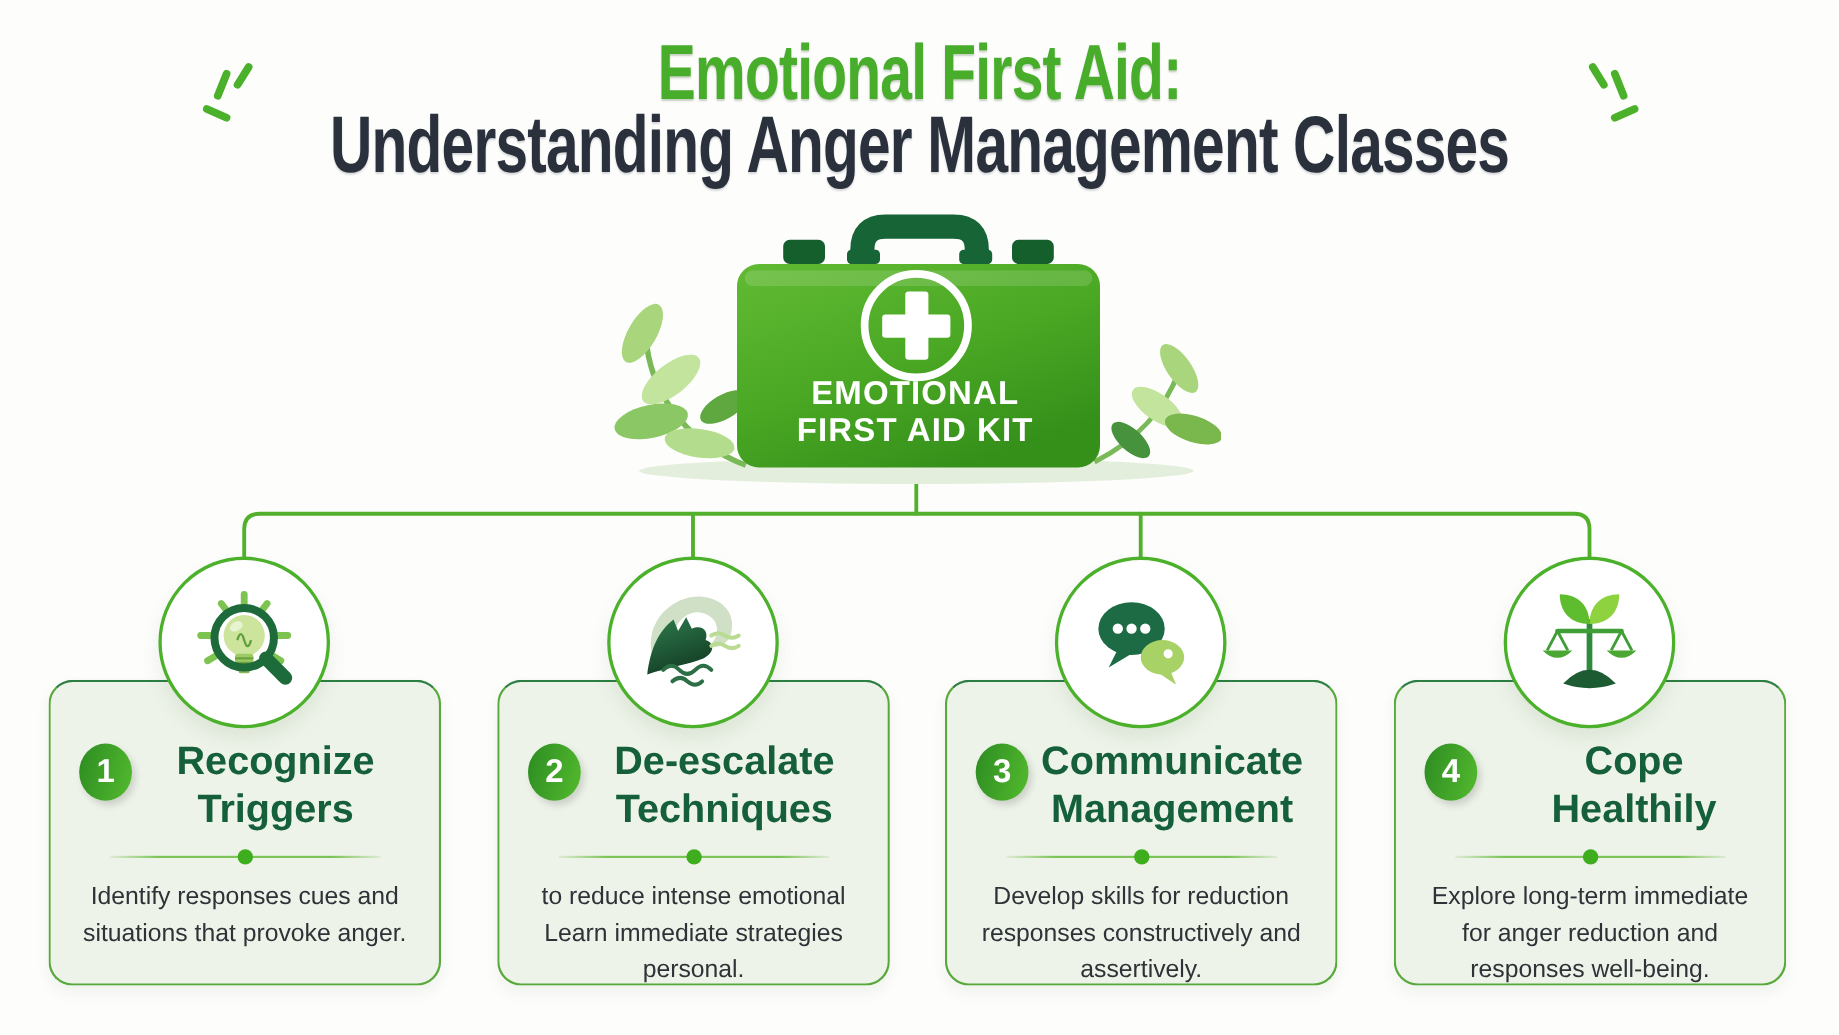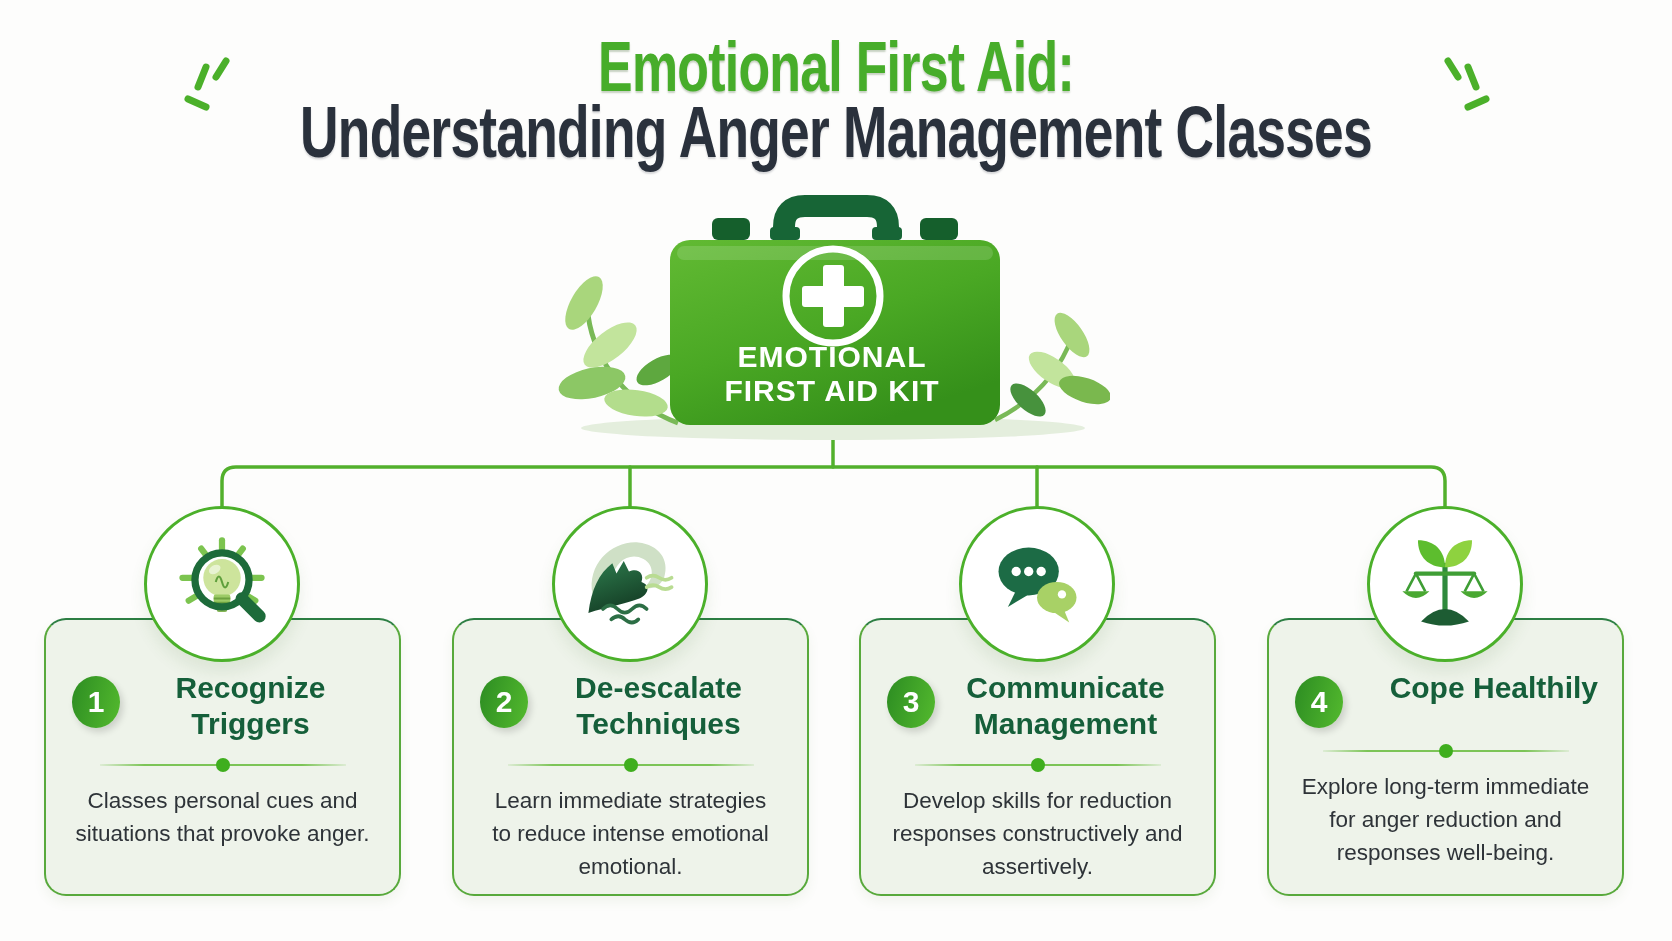--- a/index.html
+++ b/index.html
@@ -45,7 +45,7 @@
   }
   .card-title{
     flex:1;margin-left:6px;text-align:center;
-    color:#155f3a;font-size:30px;font-weight:700;line-height:1.2;
+    color:#155f3a;font-size:36px;font-weight:700;line-height:1.2;
   }
   .card.p4 .card-title{text-align:right;padding-left:24px;}
   .divider{position:relative;width:246px;height:14px;margin:16px auto 0;}

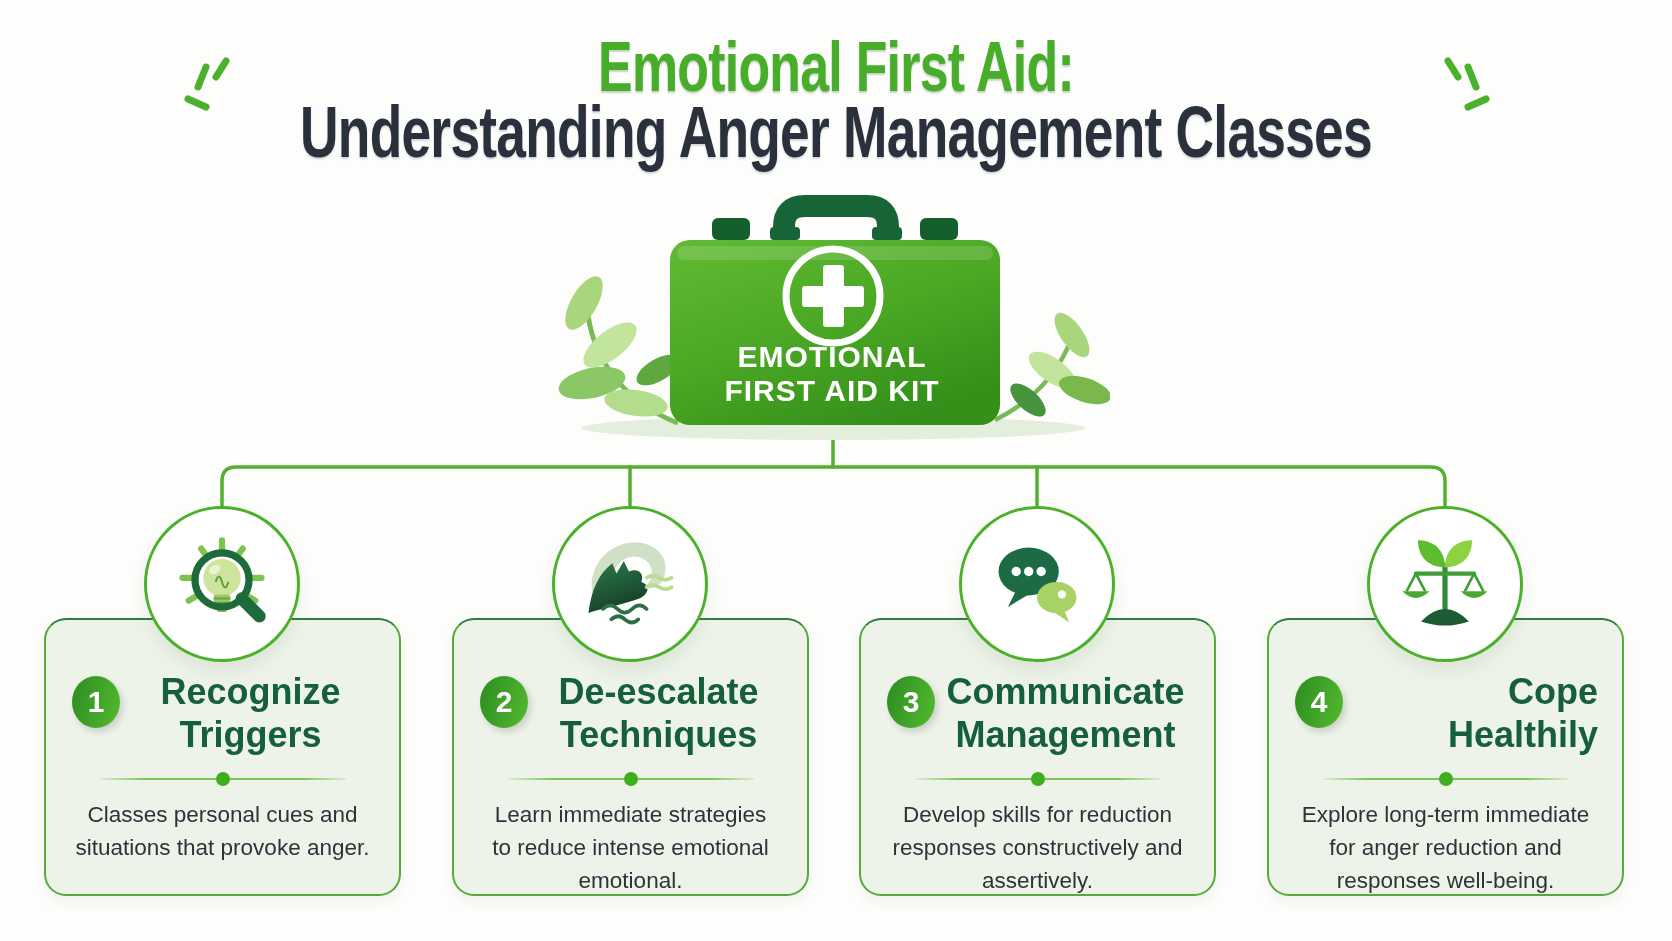--- a/index.html
+++ b/index.html
@@ -47,7 +47,7 @@
     flex:1;margin-left:6px;text-align:center;
     color:#155f3a;font-size:36px;font-weight:700;line-height:1.2;
   }
-  .card.p4 .card-title{text-align:right;padding-left:24px;}
+  .card.p4 .card-title{text-align:center;padding-left:24px;}
   .divider{position:relative;width:246px;height:14px;margin:16px auto 0;}
   .divider .line{
     position:absolute;left:0;right:0;top:6px;height:2px;

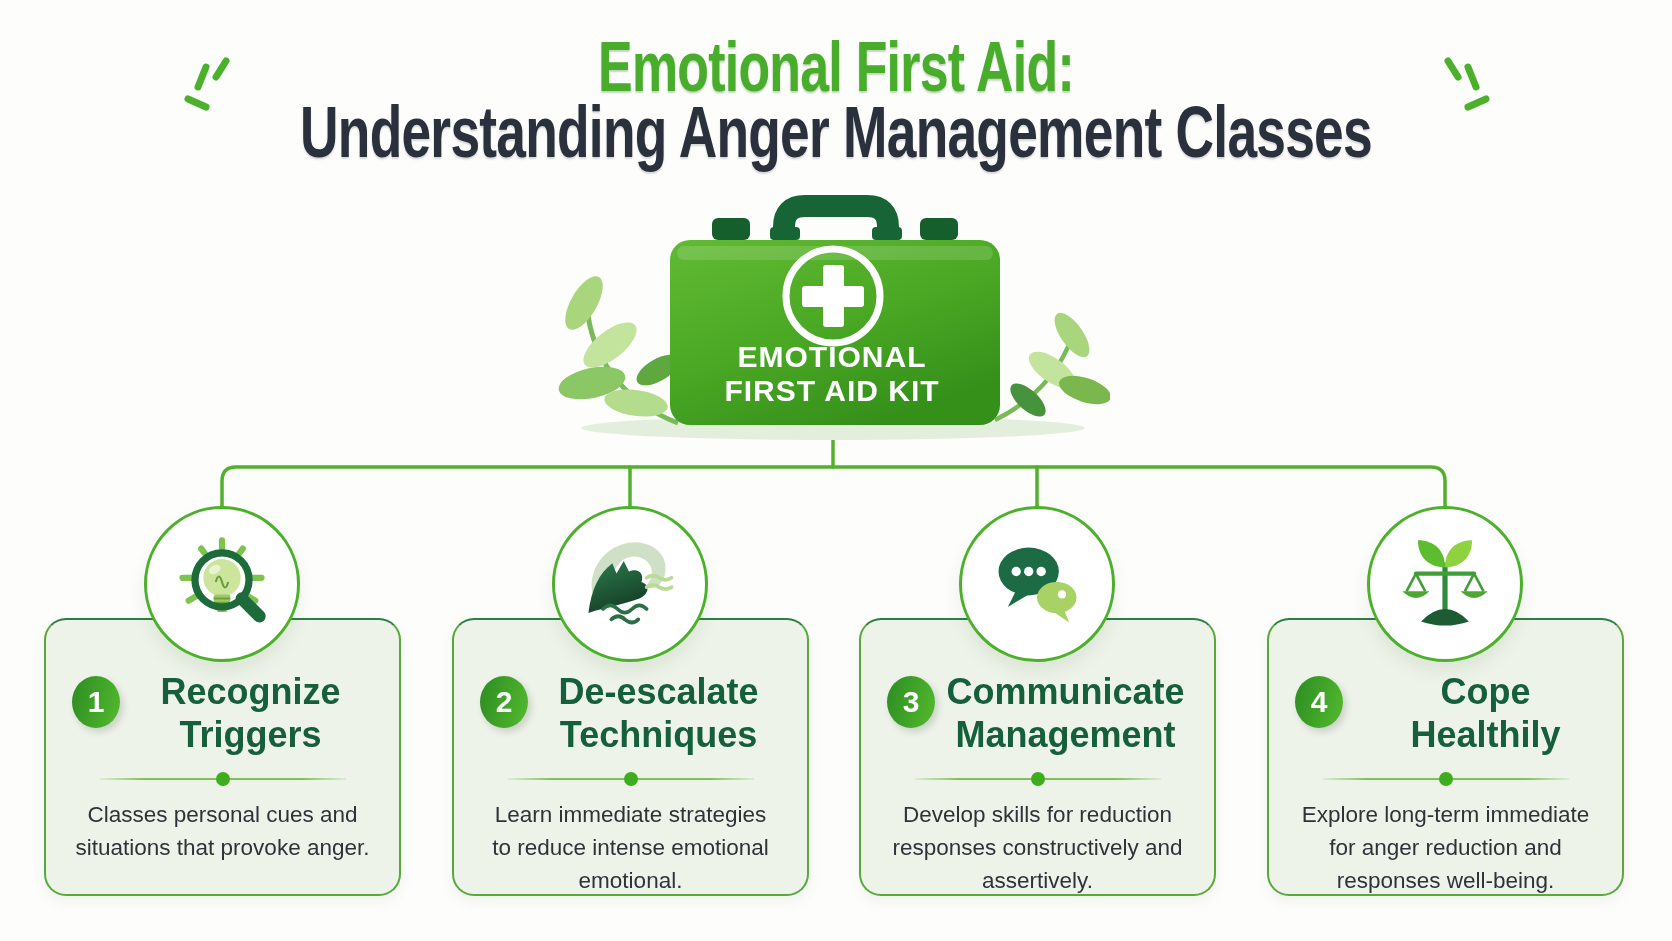--- a/index.html
+++ b/index.html
@@ -224,7 +224,7 @@
         <div class="dot"></div>
       </div>
     <div class="card-desc">
-      <div>Classes personal cues and</div>
+      <div>Identify responses cues and</div>
       <div>situations that provoke anger.</div>
       <div></div>
     </div>

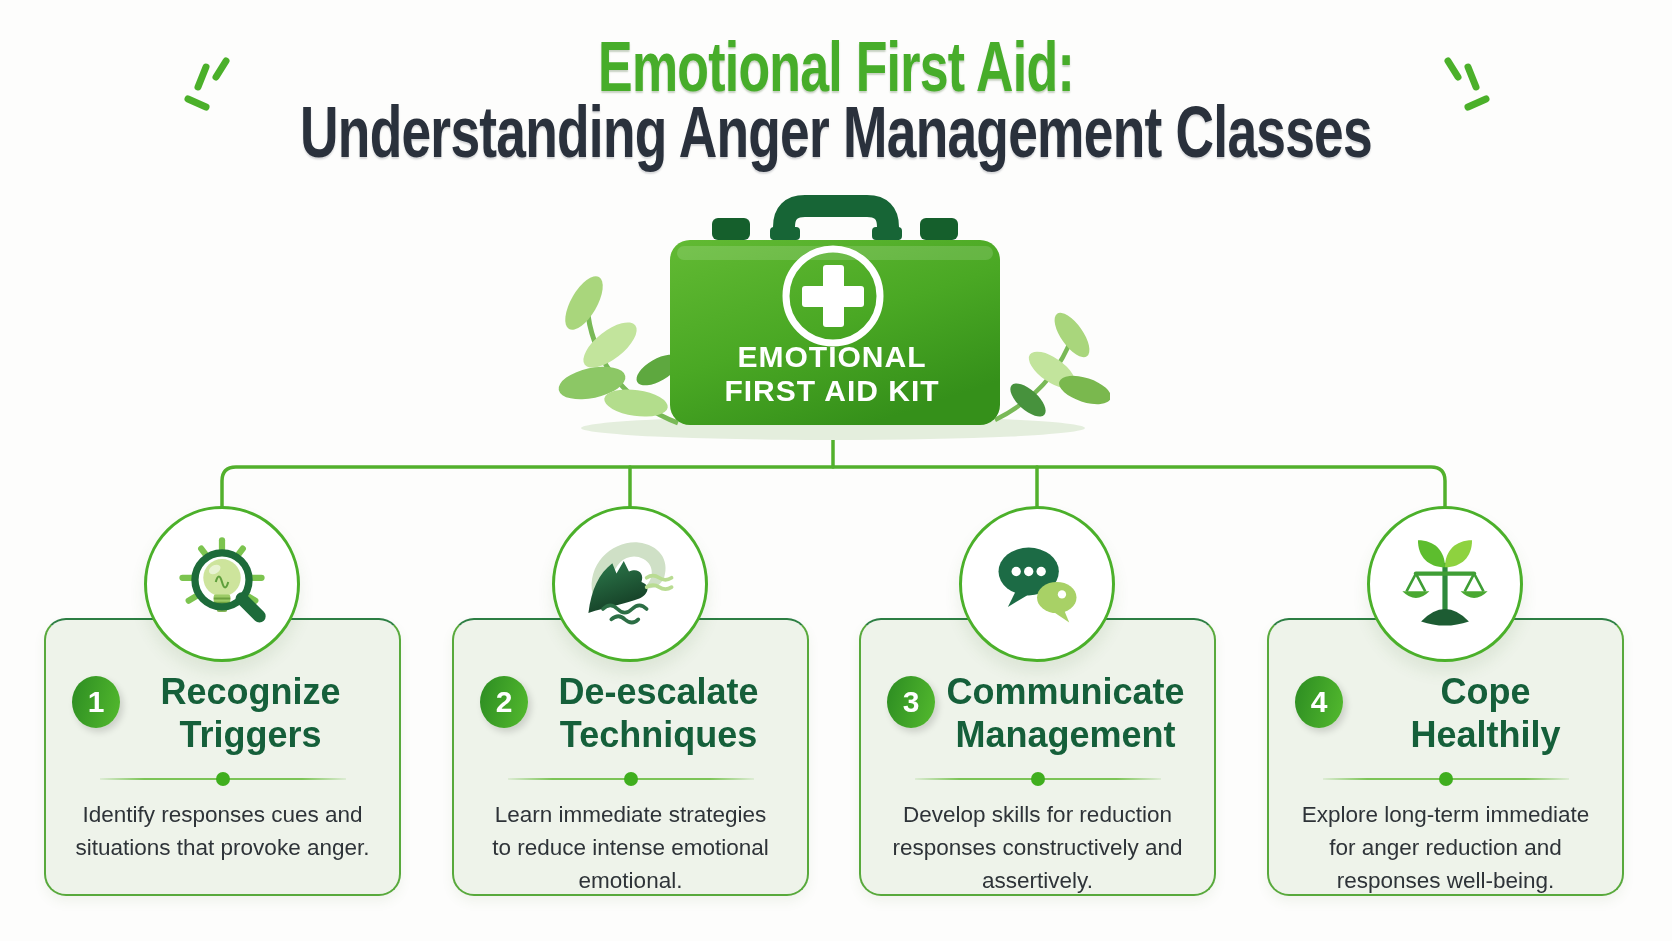--- a/index.html
+++ b/index.html
@@ -240,8 +240,8 @@
         <div class="dot"></div>
       </div>
     <div class="card-desc">
+      <div>to reduce intense emotional</div>
       <div>Learn immediate strategies</div>
-      <div>to reduce intense emotional</div>
       <div>emotional.</div>
     </div>
   </div>

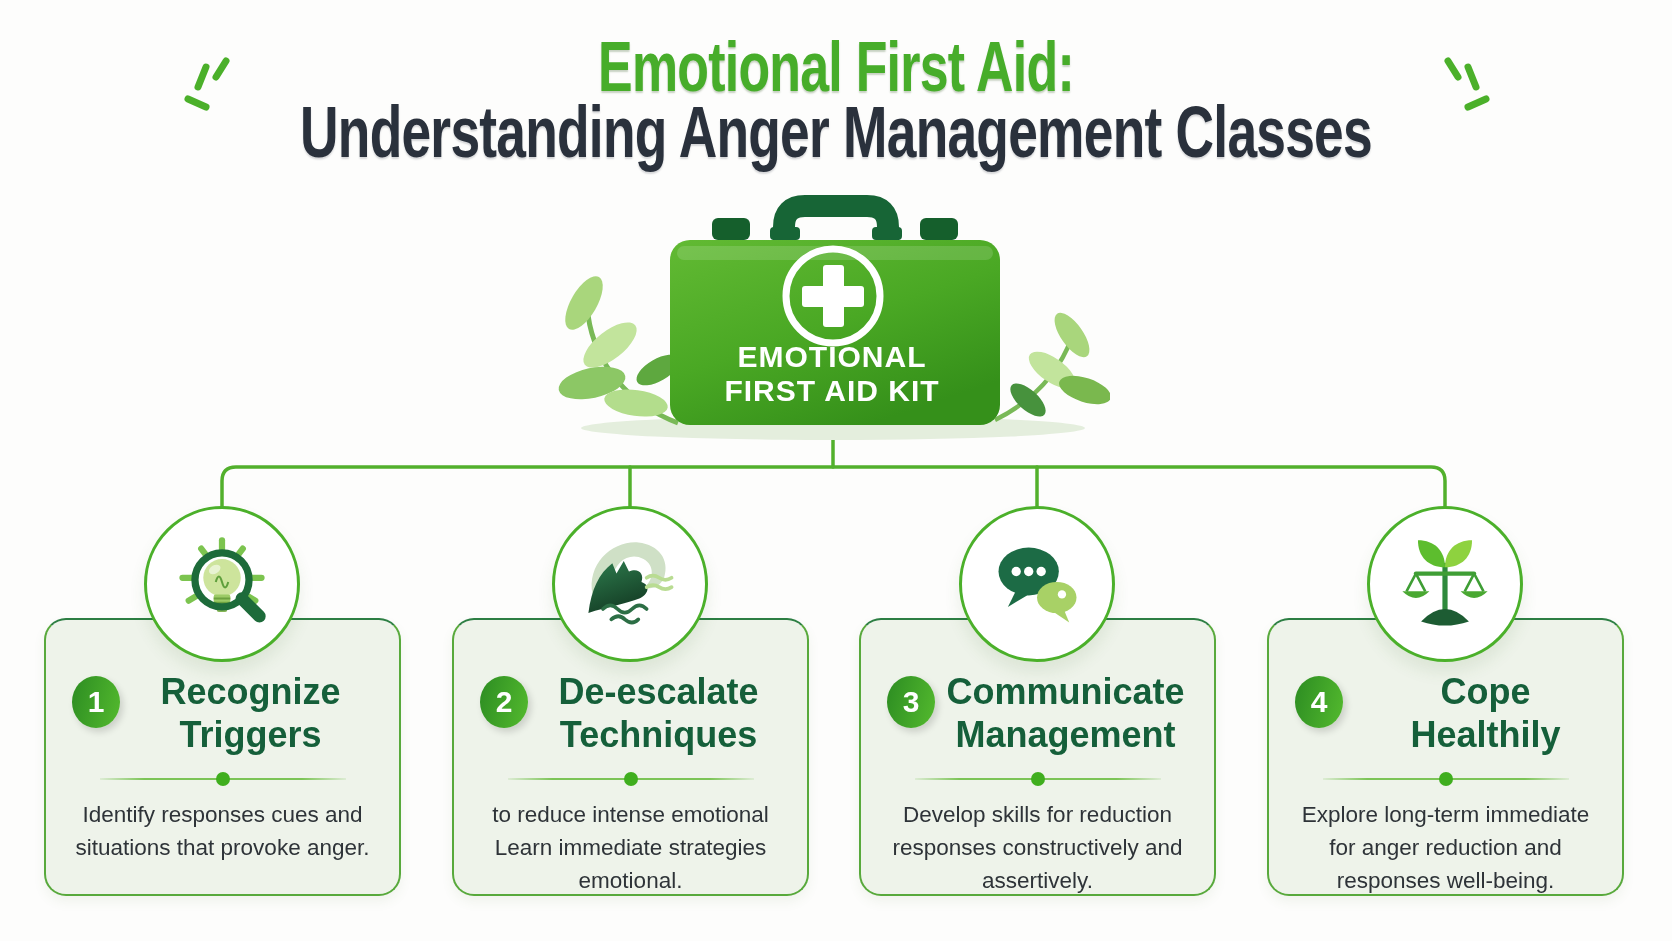--- a/index.html
+++ b/index.html
@@ -242,7 +242,7 @@
     <div class="card-desc">
       <div>to reduce intense emotional</div>
       <div>Learn immediate strategies</div>
-      <div>emotional.</div>
+      <div>personal.</div>
     </div>
   </div>
 

